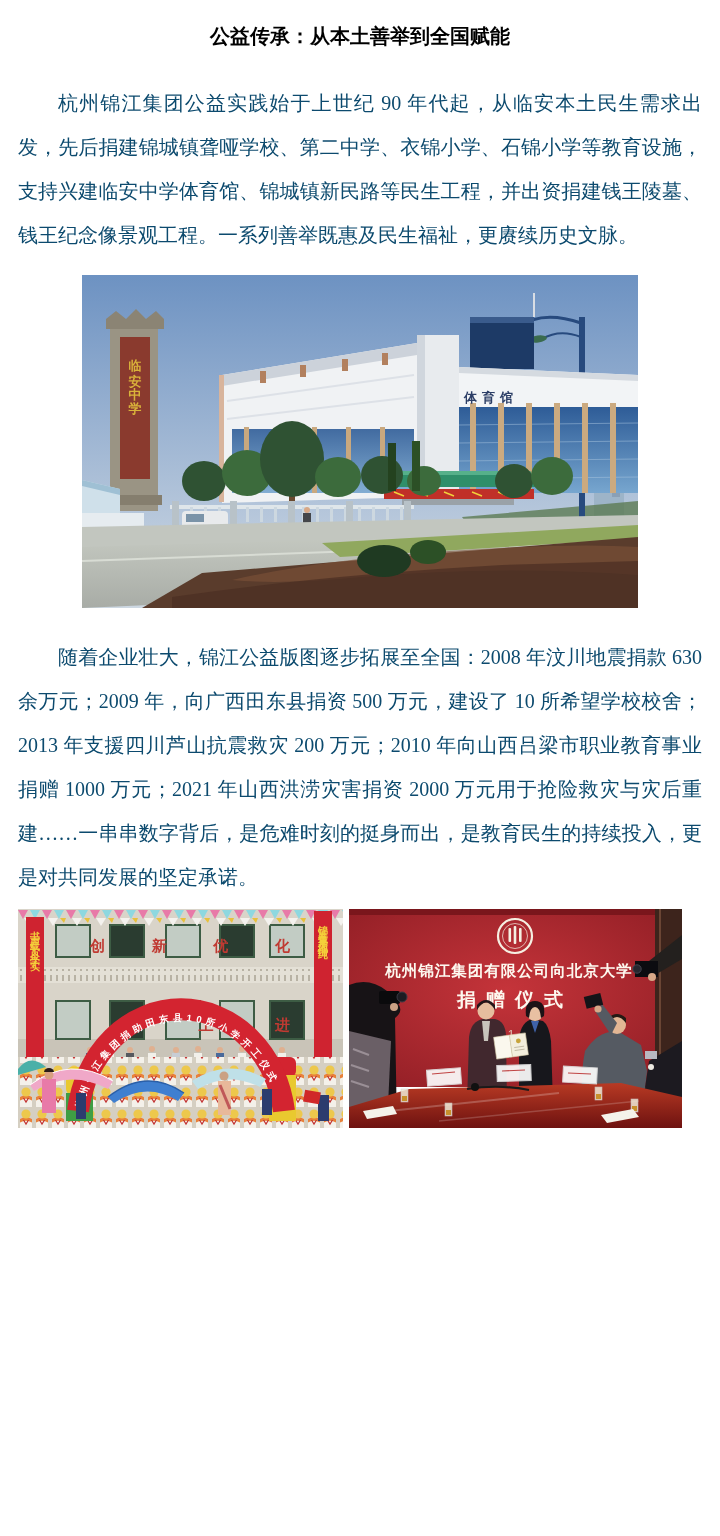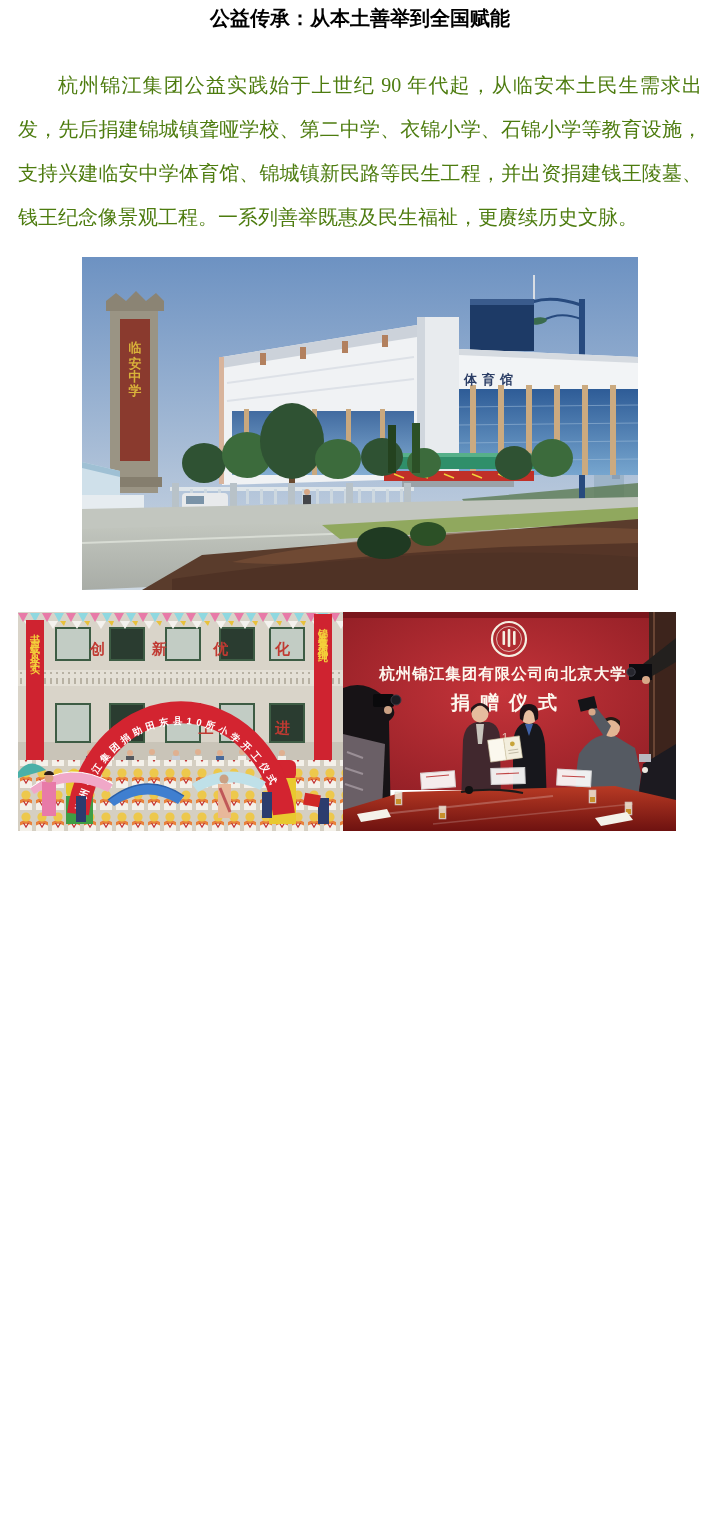--- a/index.html
+++ b/index.html
@@ -13,7 +13,7 @@
     font-weight:700;font-size:20px;line-height:20px;text-align:center;
     margin:0;color:#000;
   }
-  #heading1{margin-top:8px;}
+  #heading1{margin-top:26px;}
   #heading2{margin-top:61px;}
   p.body-para{
     font-size:20px;line-height:44px;margin:0;text-align:justify;

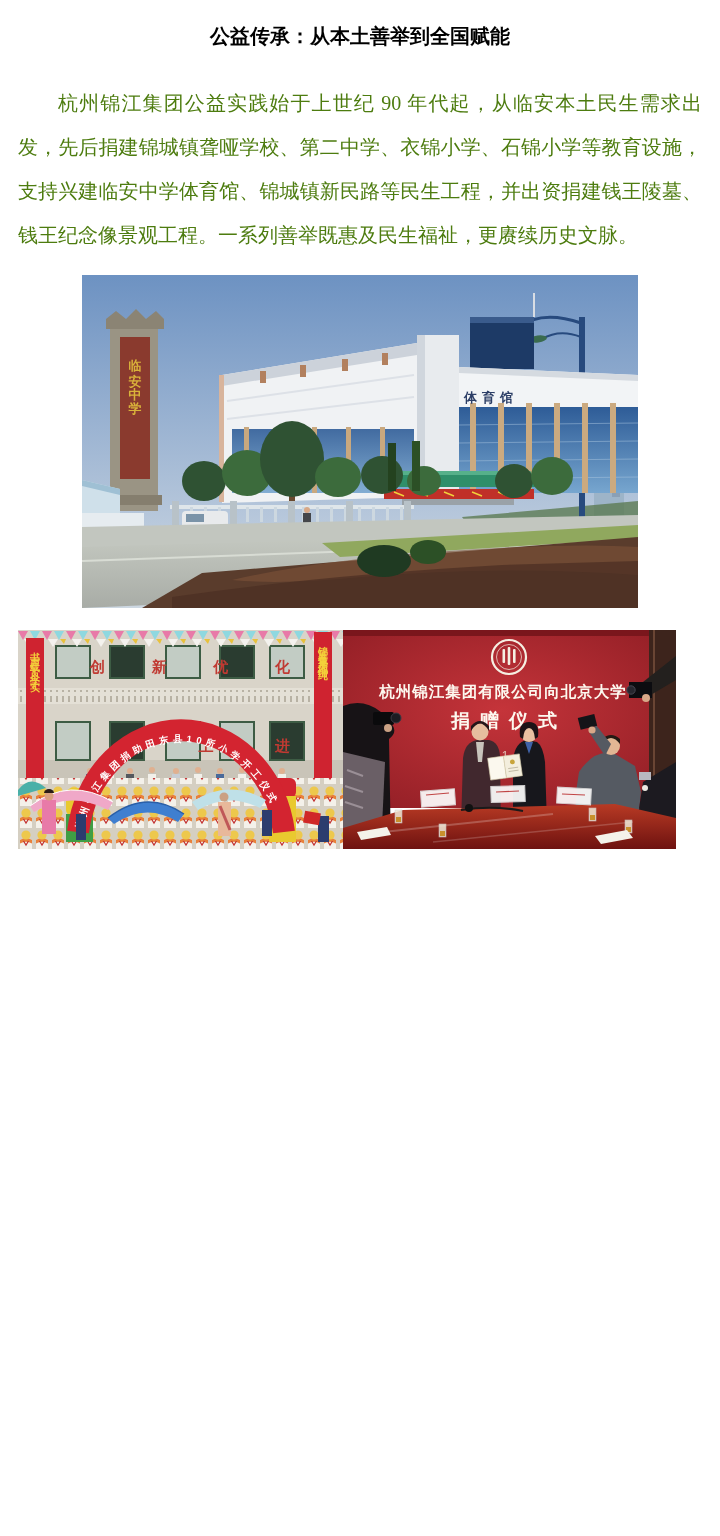--- a/index.html
+++ b/index.html
@@ -17,7 +17,7 @@
   #heading2{margin-top:61px;}
   p.body-para{
     font-size:20px;line-height:44px;margin:0;text-align:justify;
-    text-justify:inter-character;text-indent:2em;word-break:break-all;color:#4d7c0f;
+    text-justify:inter-character;text-indent:2em;word-break:break-all;color:#0c4a6e;
   }
   #para1{margin-top:35px;}
   #para2{margin-top:27px;}

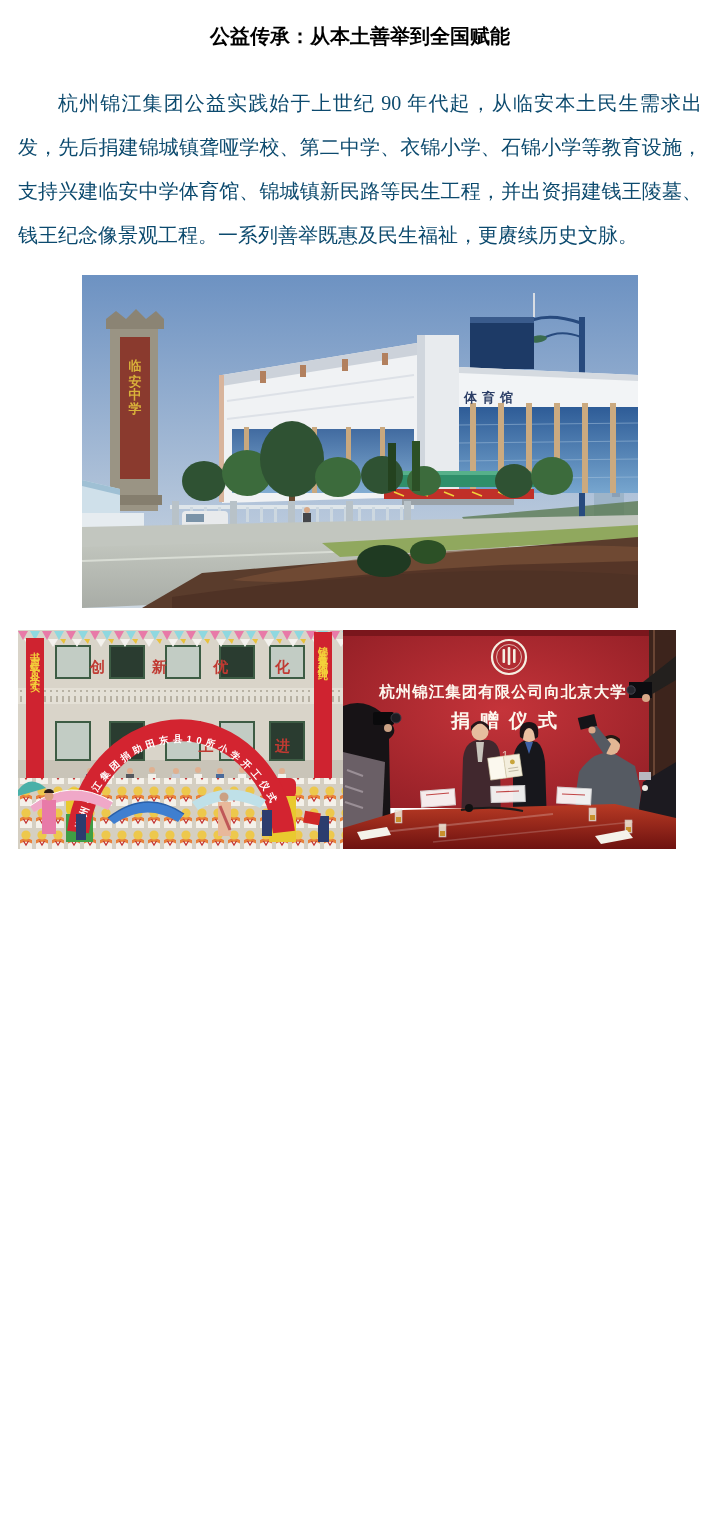--- a/index.html
+++ b/index.html
@@ -211,6 +211,7 @@
     </svg>
   </figure>
 
+  <p id="para2" class="body-para">随着企业壮大，锦江公益版图逐步拓展至全国：2008 年汶川地震捐款 630 余万元；2009 年，向广西田东县捐资 500 万元，建设了 10 所希望学校校舍；2013 年支援四川芦山抗震救灾 200 万元；2010 年向山西吕梁市职业教育事业捐赠 1000 万元；2021 年山西洪涝灾害捐资 2000 万元用于抢险救灾与灾后重建……一串串数字背后，是危难时刻的挺身而出，是教育民生的持续投入，更是对共同发展的坚定承诺。</p>
 
   <div class="photo-row">
 

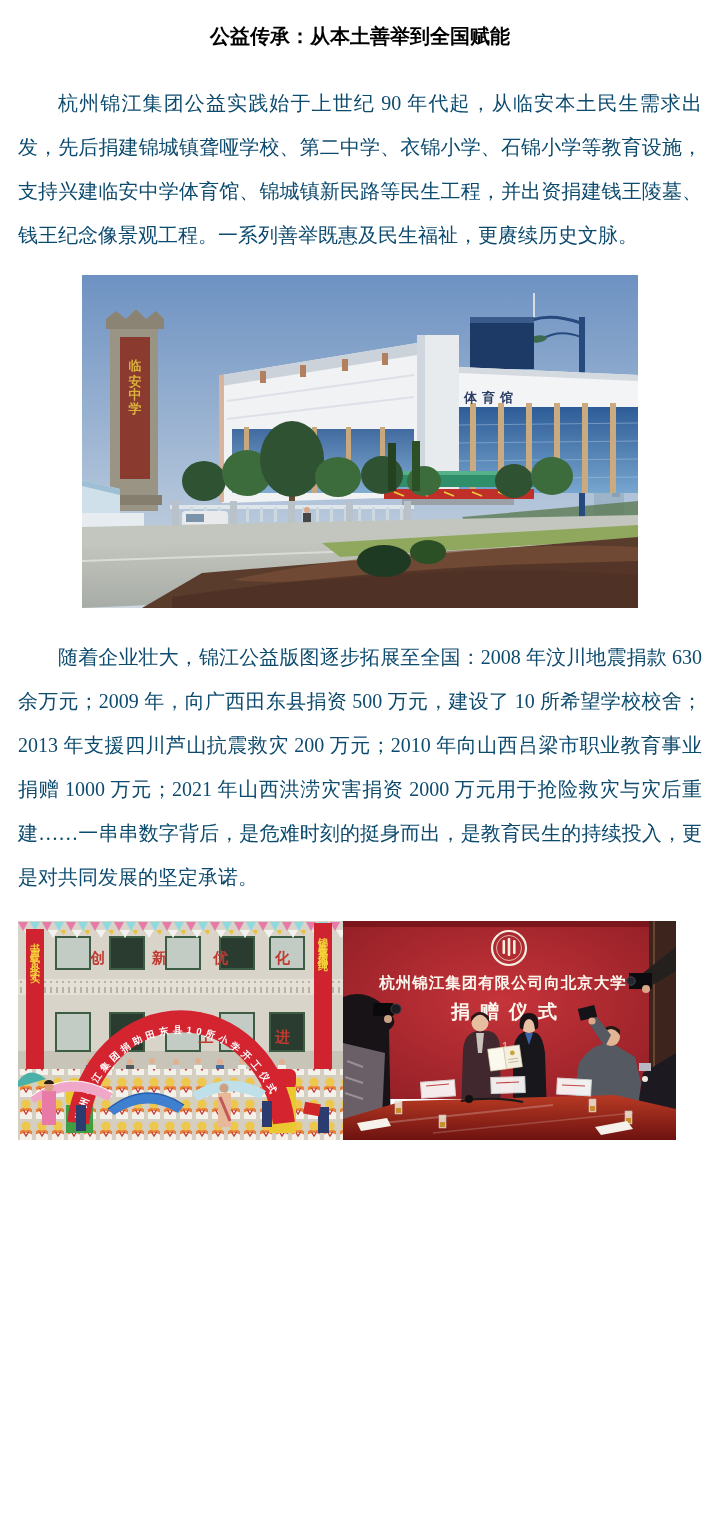--- a/index.html
+++ b/index.html
@@ -24,7 +24,7 @@
   #para3{margin-top:33px;}
   figure{margin:0;padding:0;}
   .photo-gym{width:556px;height:333px;margin:18px auto 0;}
-  .photo-row{margin-top:22px;display:flex;align-items:flex-start;}
+  .photo-row{margin-top:10px;display:flex;gap:6px;align-items:flex-start;}
   .photo-school{width:325px;height:219px;}
   .photo-donation{width:333px;height:198px;}
   svg{display:block;}

